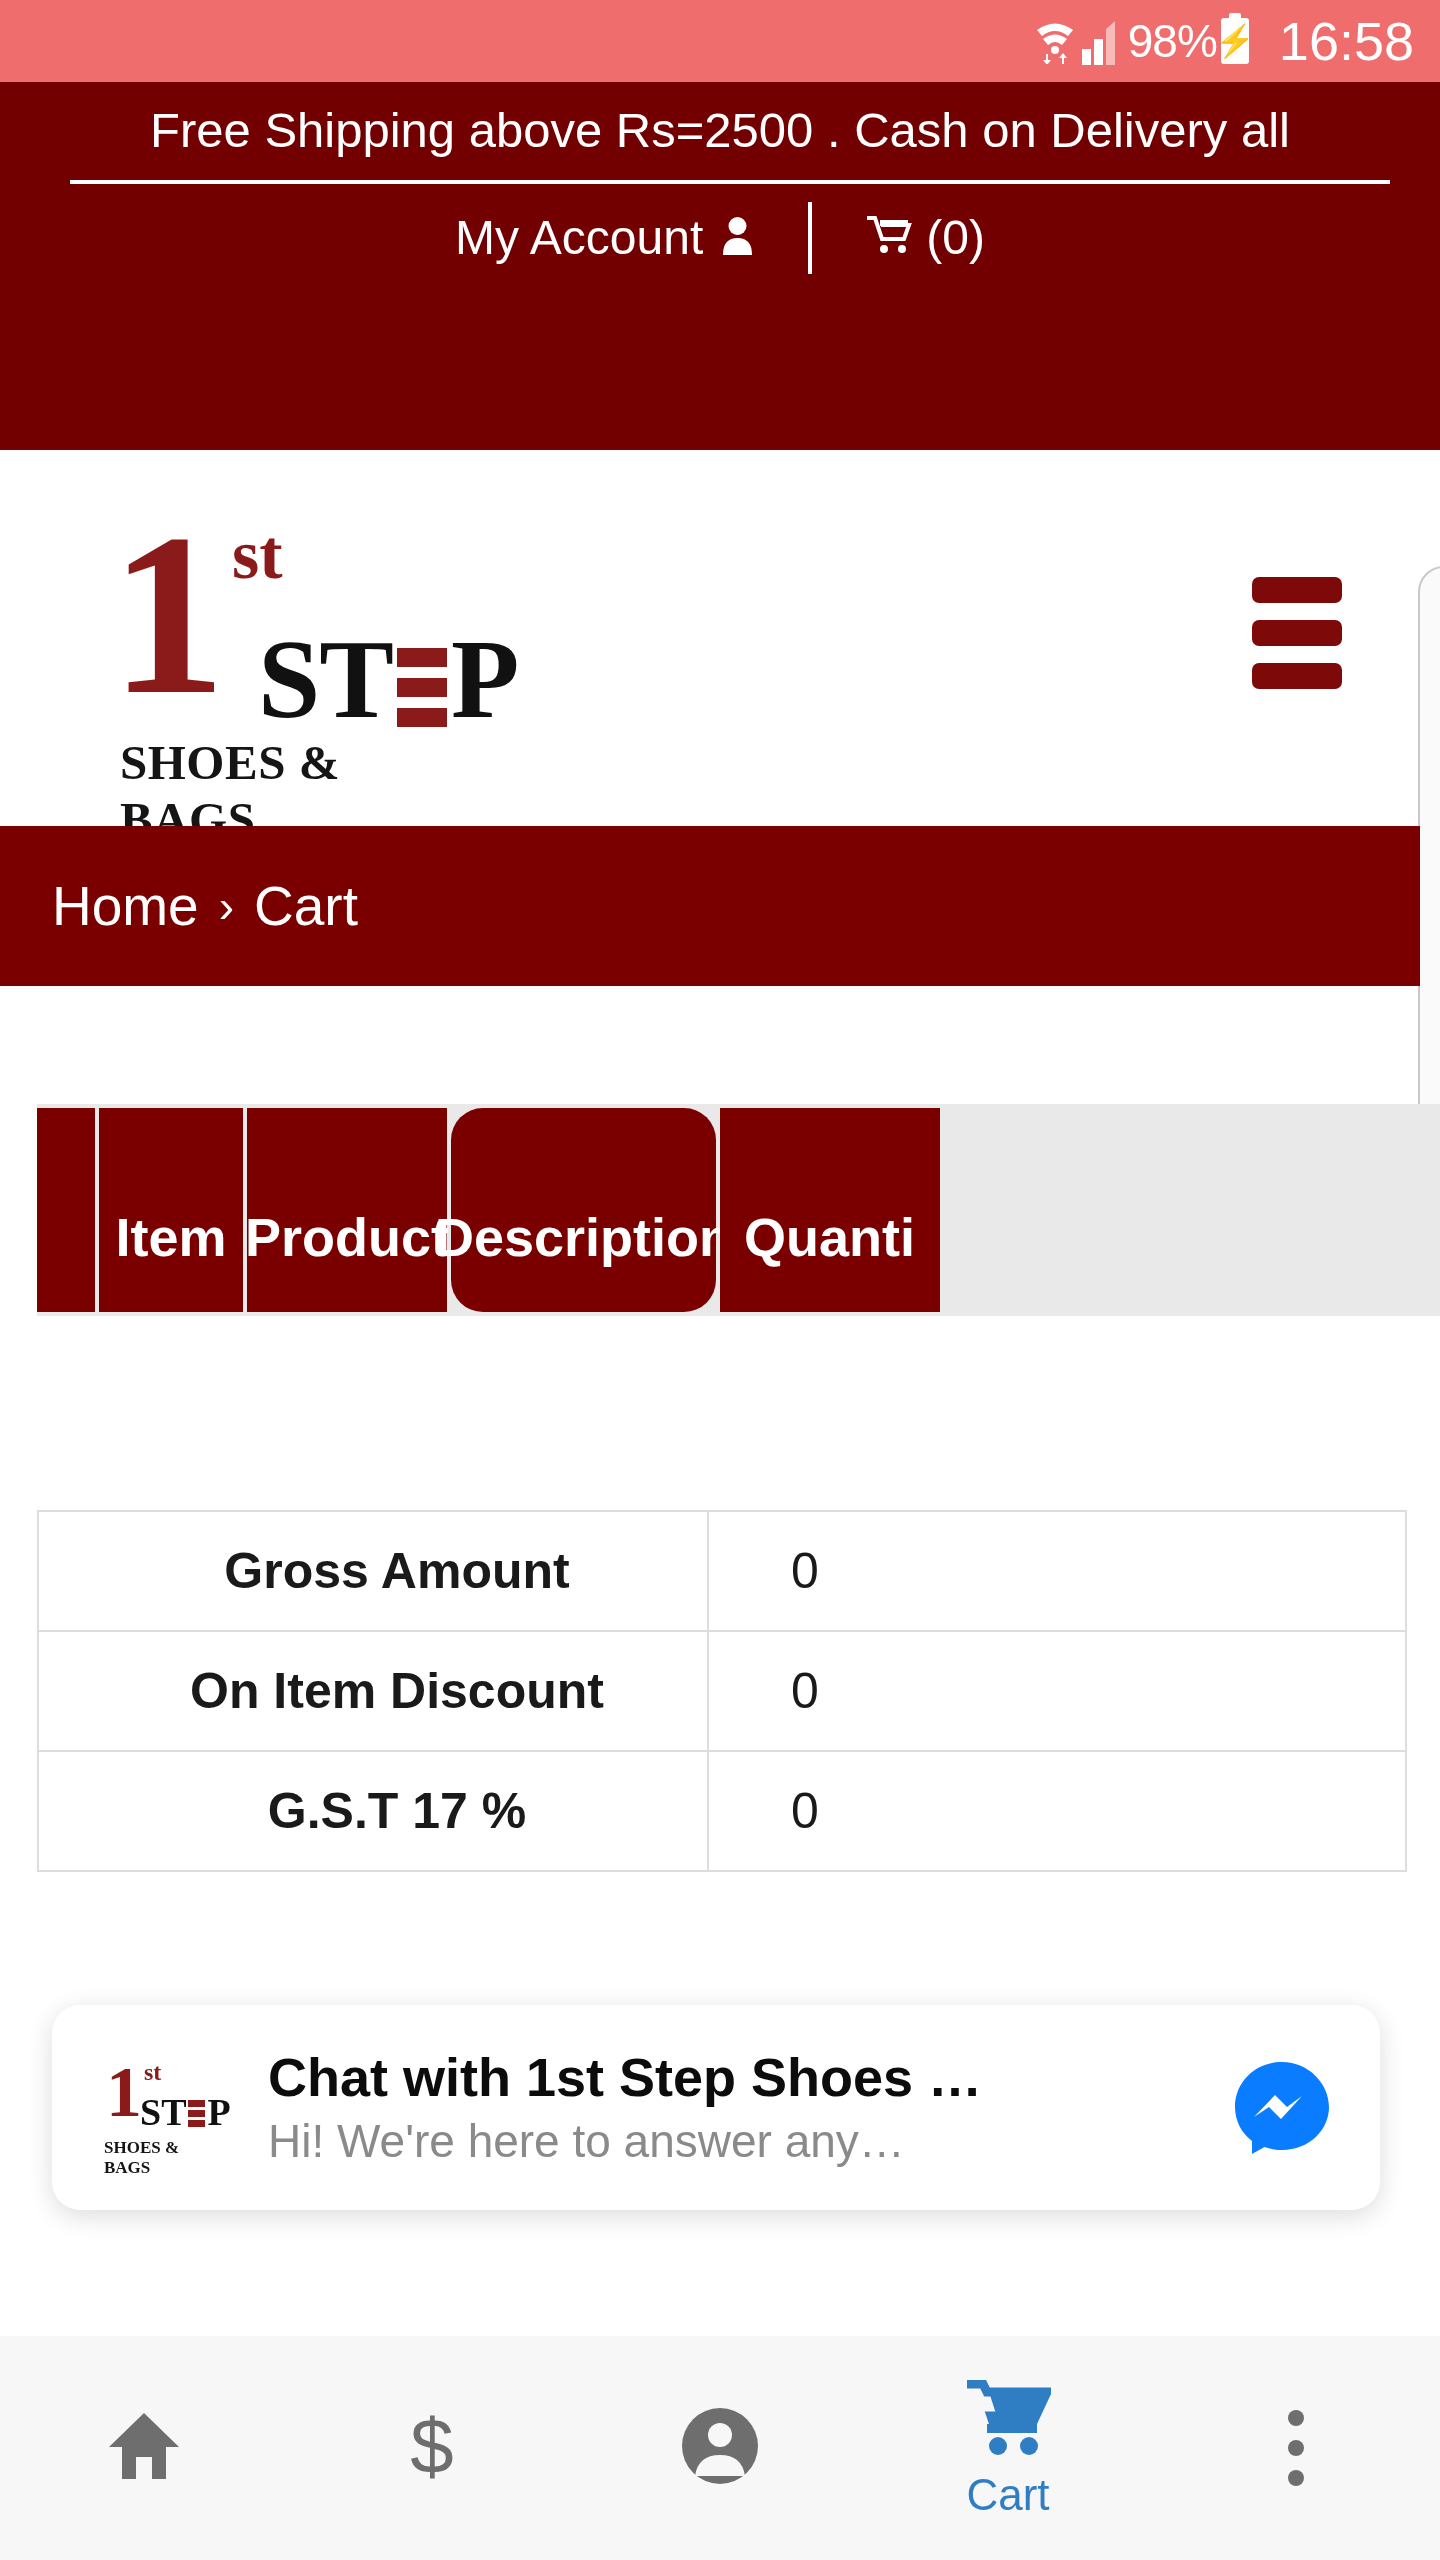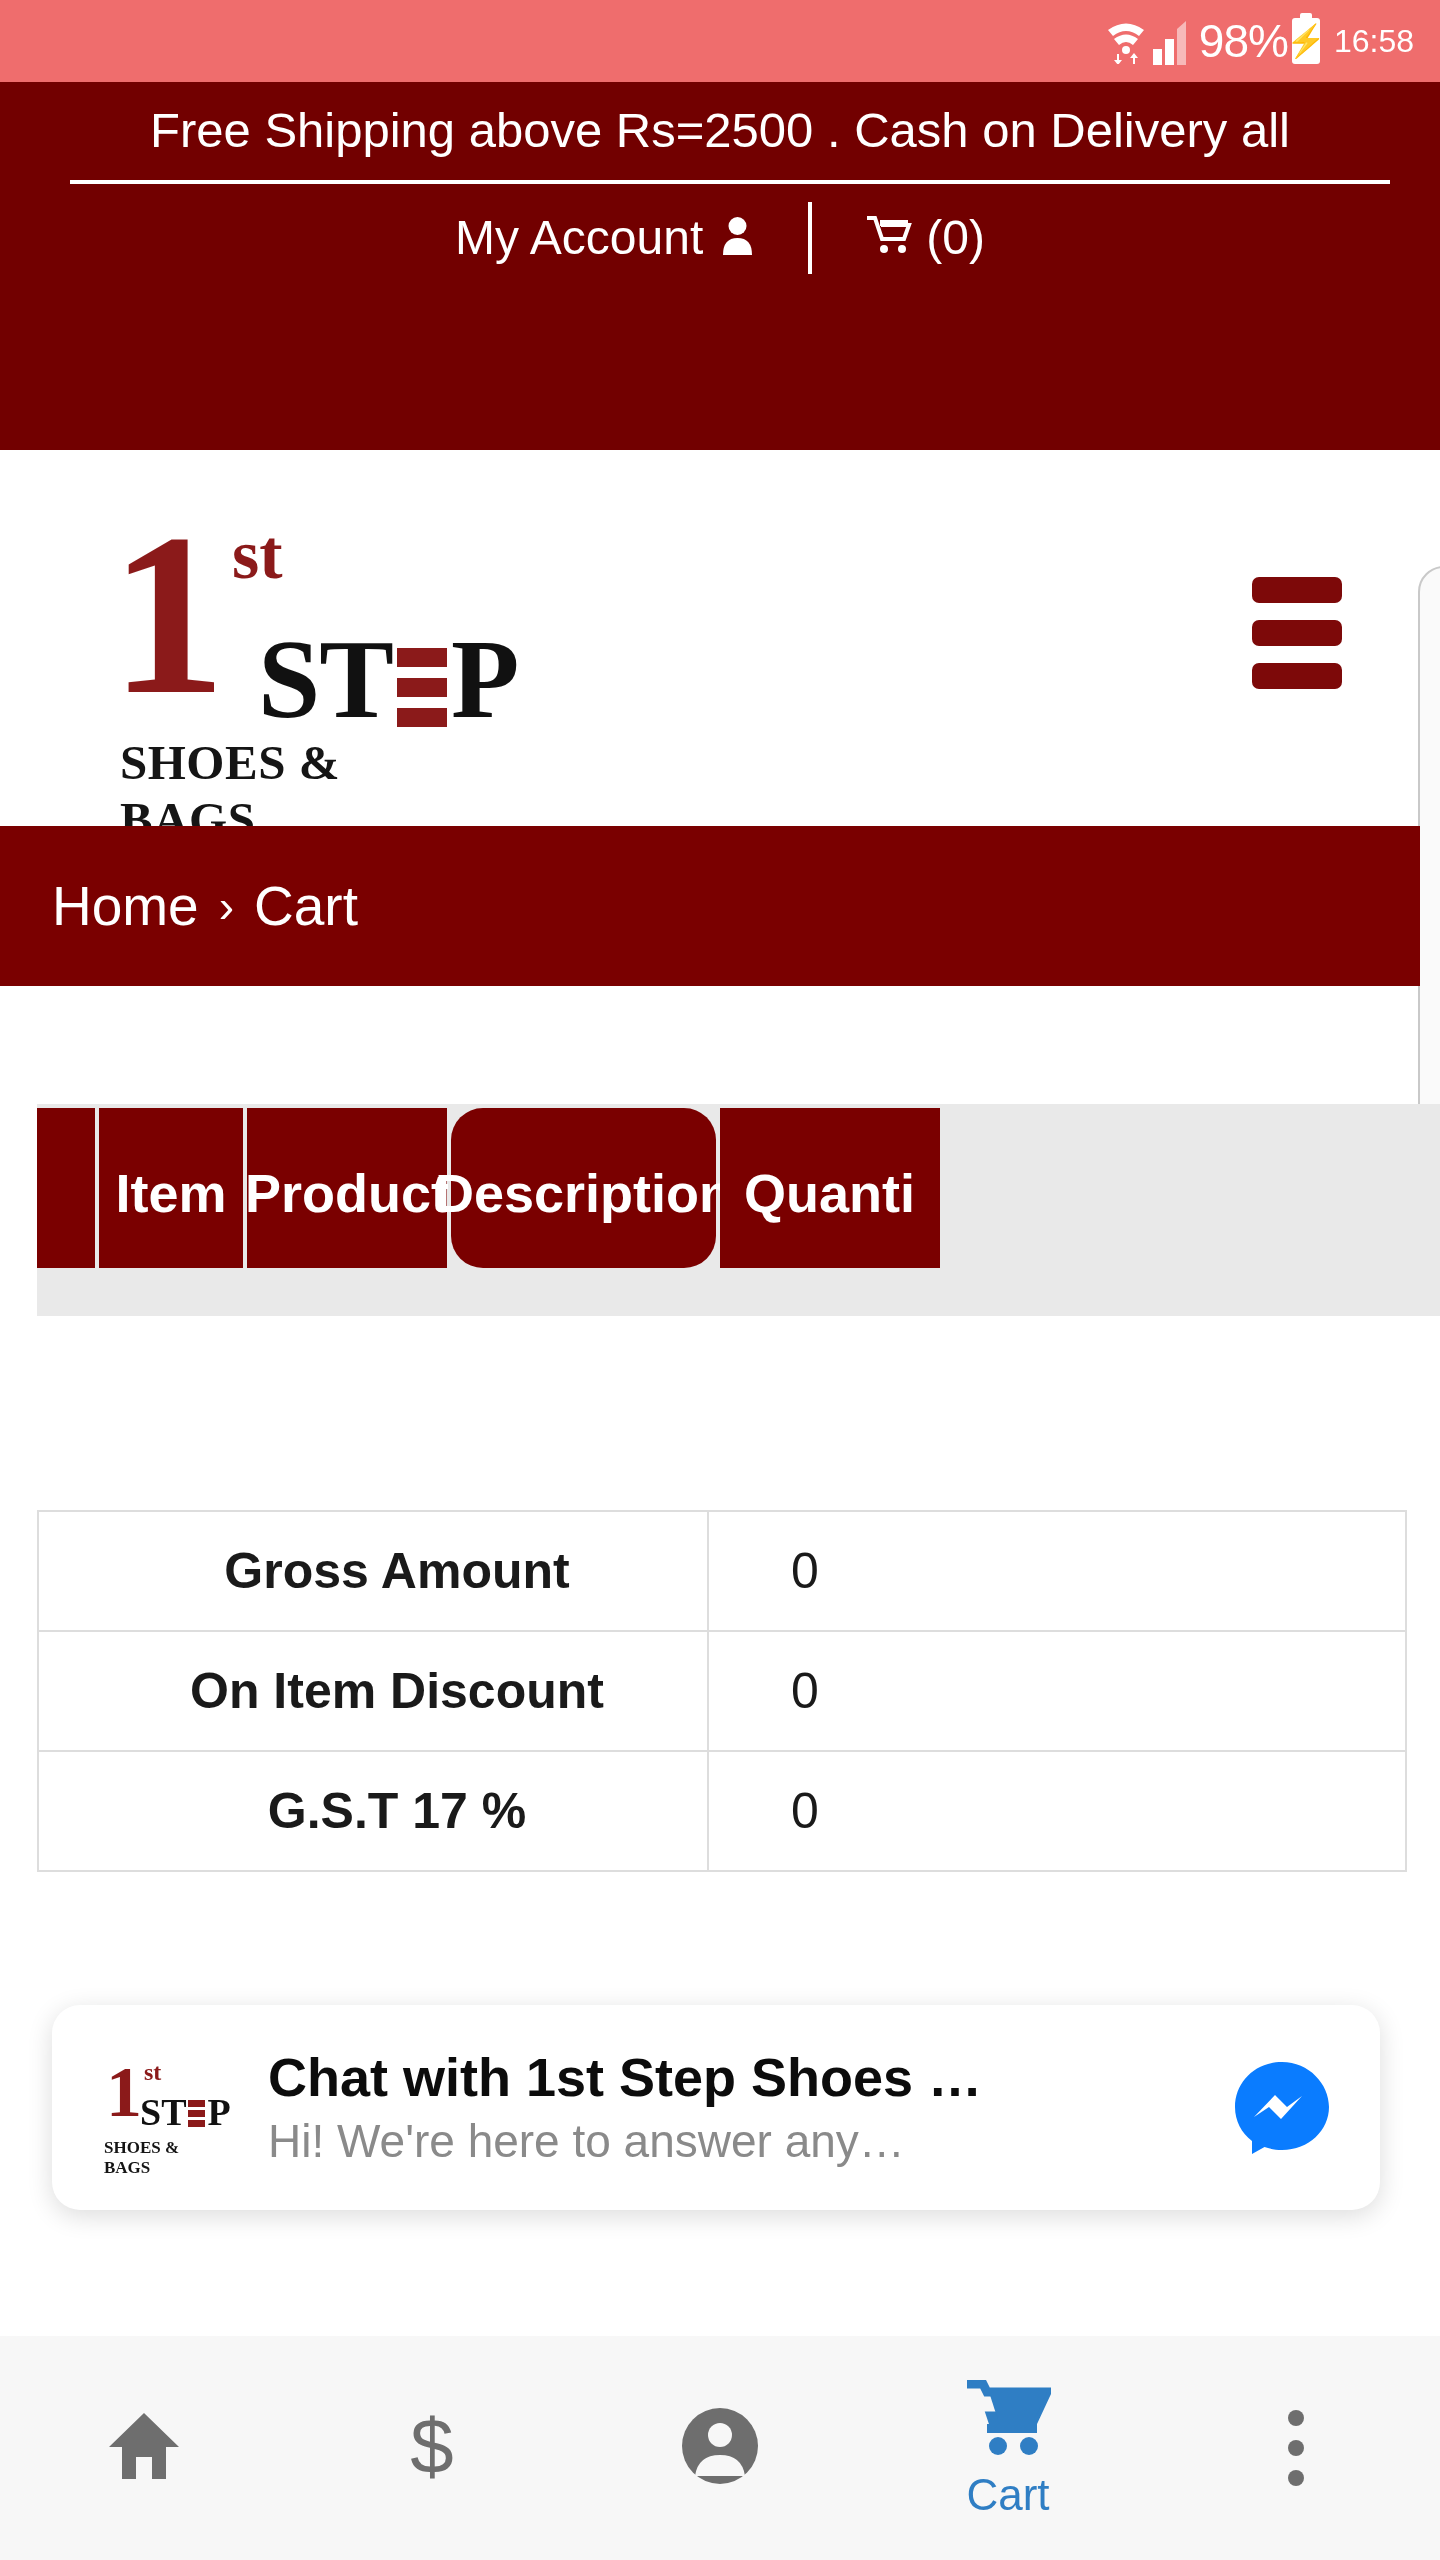--- a/index.html
+++ b/index.html
@@ -35,7 +35,7 @@
     width: 12px; height: 5px; background: #ffffff; border-radius: 2px 2px 0 0;
   }
   .sb-batt-bolt { font-size: 32px; color: #000; line-height: 1; }
-  .sb-time { font-size: 32px; margin-left: 10px; }
+  .sb-time { font-size: 54px; margin-left: 26px; }
 
   
   .promo {

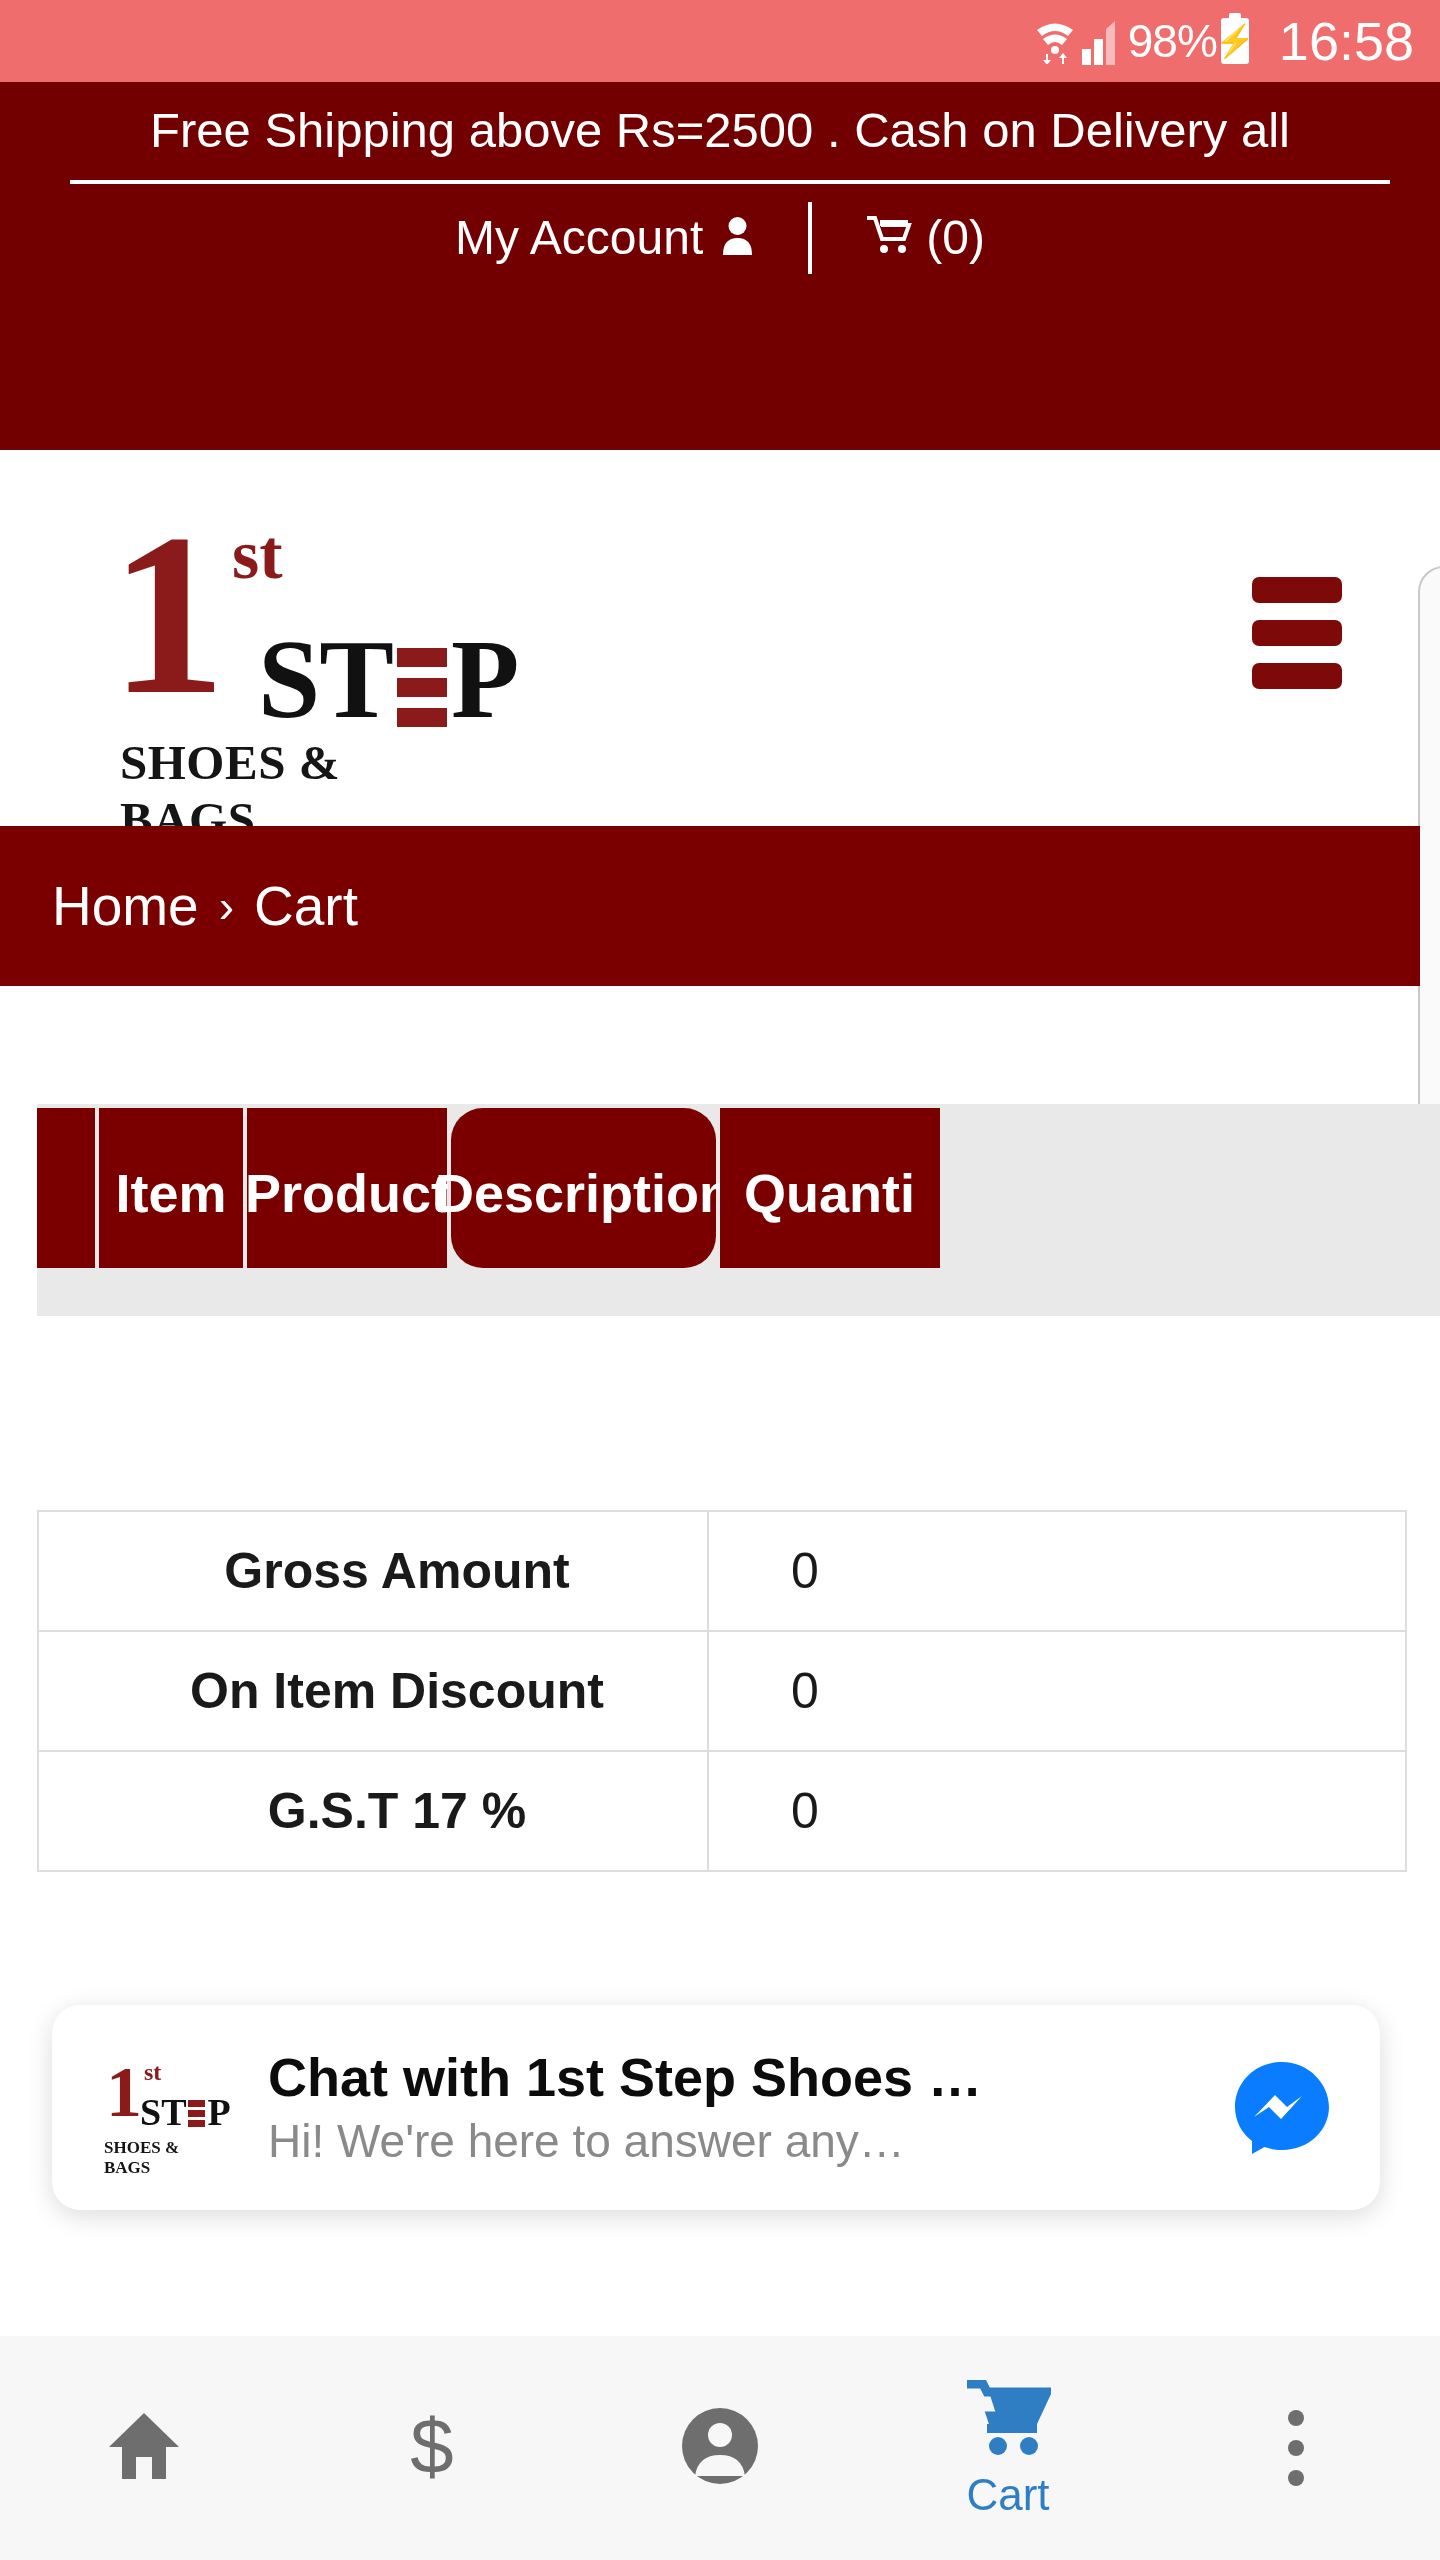--- a/index.html
+++ b/index.html
@@ -145,7 +145,7 @@
     display: flex; align-items: flex-end; justify-content: center;
     padding-bottom: 44px;
     margin-right: 4px;
-    height: 160px;
+    height: 204px;
   }
   .th-0 { width: 58px; }
   .th-1 { width: 144px; }

